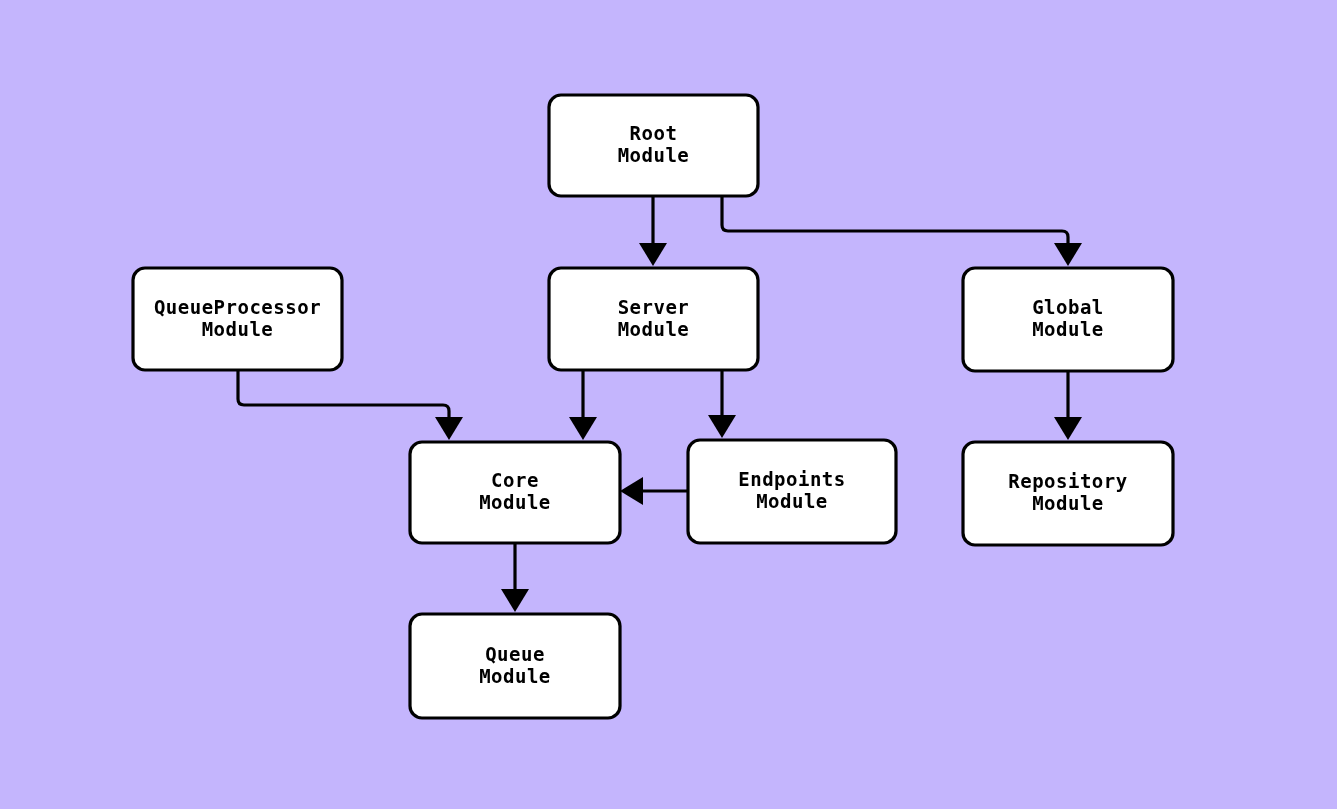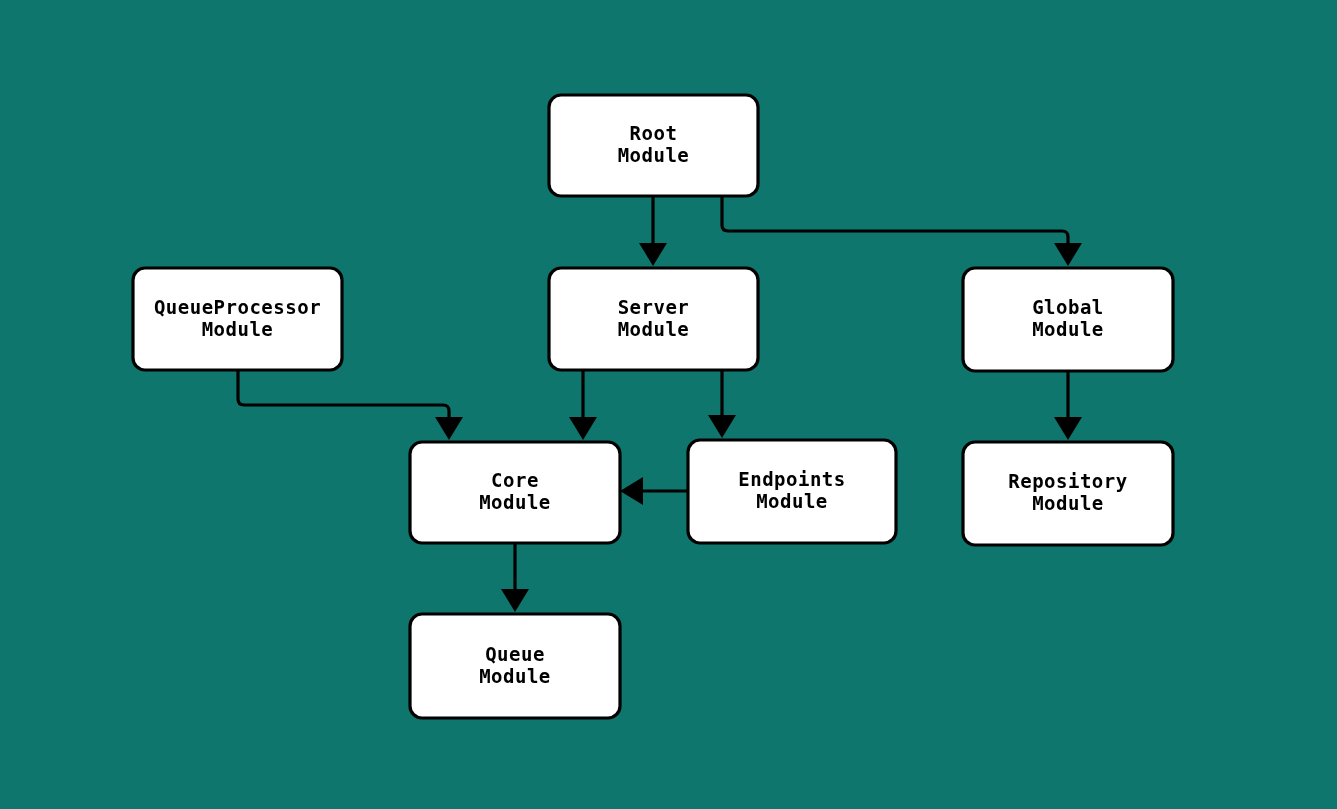--- a/index.html
+++ b/index.html
@@ -11,7 +11,7 @@
     position: relative;
     width: 1337px;
     height: 809px;
-    background: #0f766e;
+    background: #c4b5fd;
     overflow: hidden;
     font-family: "DejaVu Sans Mono", "Liberation Mono", monospace;
   }

